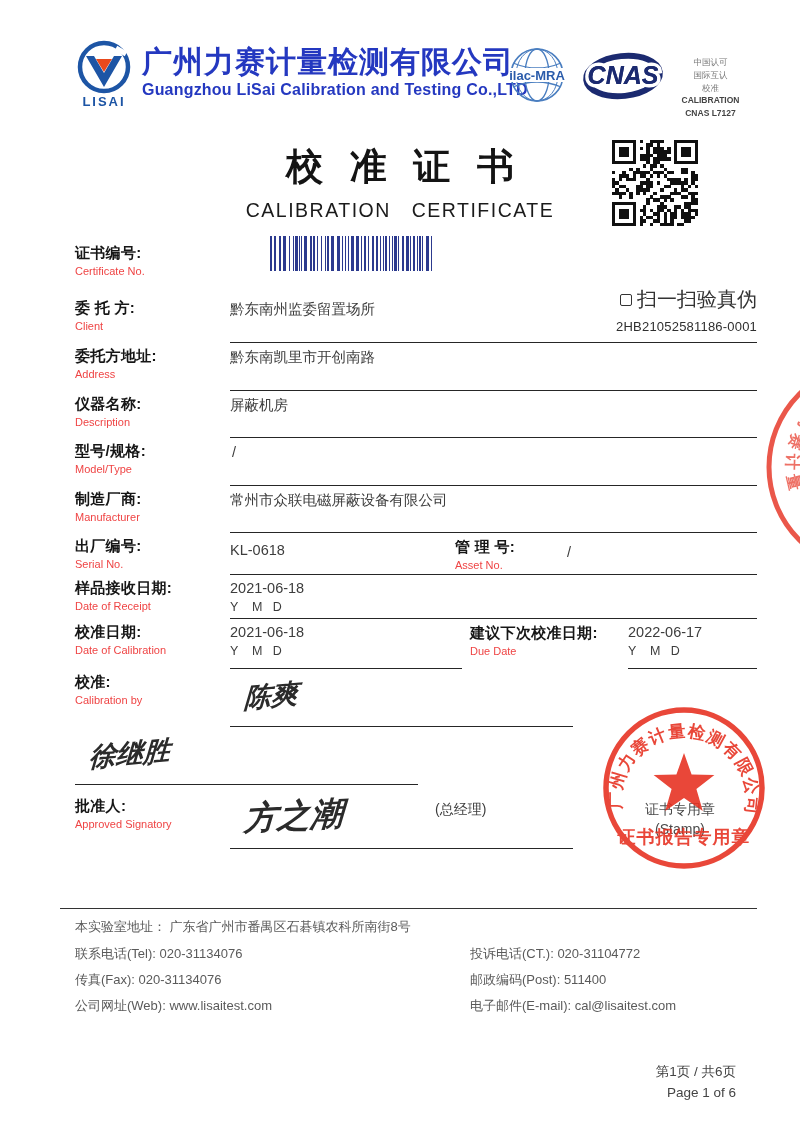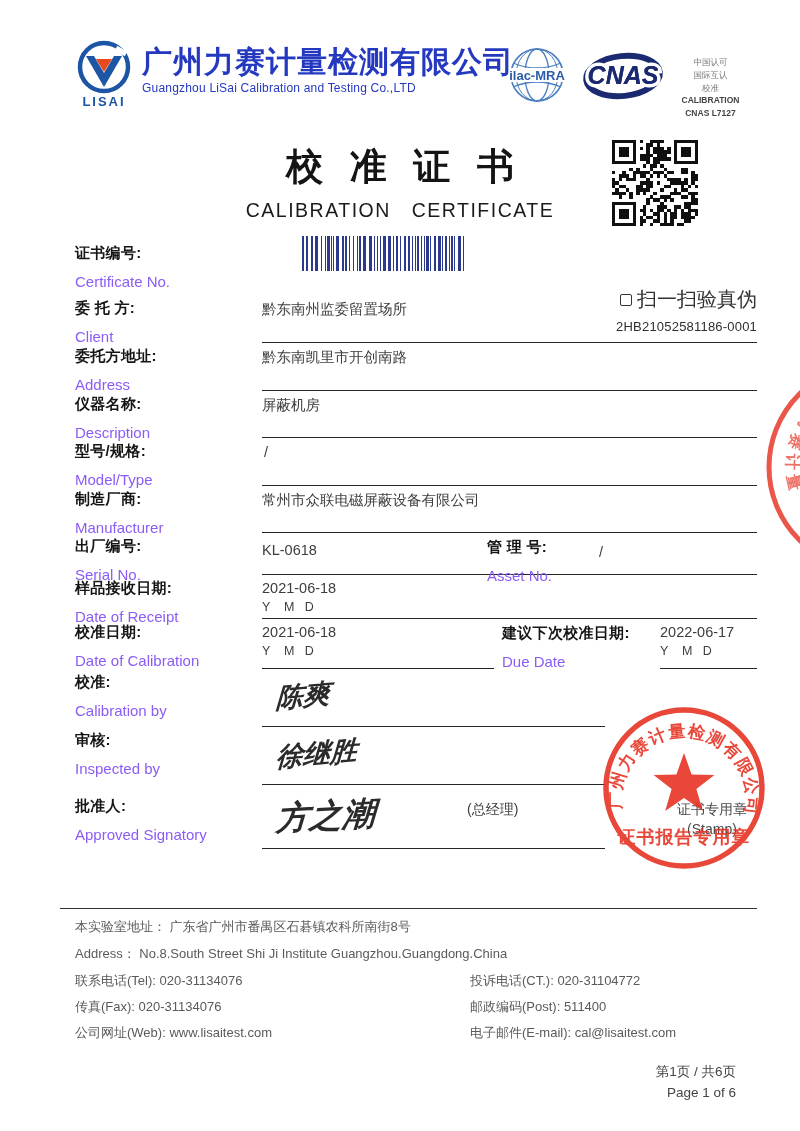--- a/index.html
+++ b/index.html
@@ -9,7 +9,7 @@
   .hdr-logo{position:absolute;left:72px;top:40px;width:64px;height:70px;}
   .company{position:absolute;left:142px;top:45px;}
   .company .cn{font-size:30px;font-weight:700;color:#2438c0;letter-spacing:1px;line-height:1.1;}
-  .company .en{font-size:12px;font-weight:400;color:#2438c0;margin-top:3px;letter-spacing:.2px;}
+  .company .en{font-size:16px;font-weight:700;color:#2438c0;margin-top:3px;letter-spacing:.2px;}
   .ilac{position:absolute;left:507px;top:45px;}
   .cnas{position:absolute;left:582px;top:49px;}
   .accred{position:absolute;left:668px;top:56px;width:85px;font-size:8.5px;line-height:1.5;color:#777;text-align:center;}

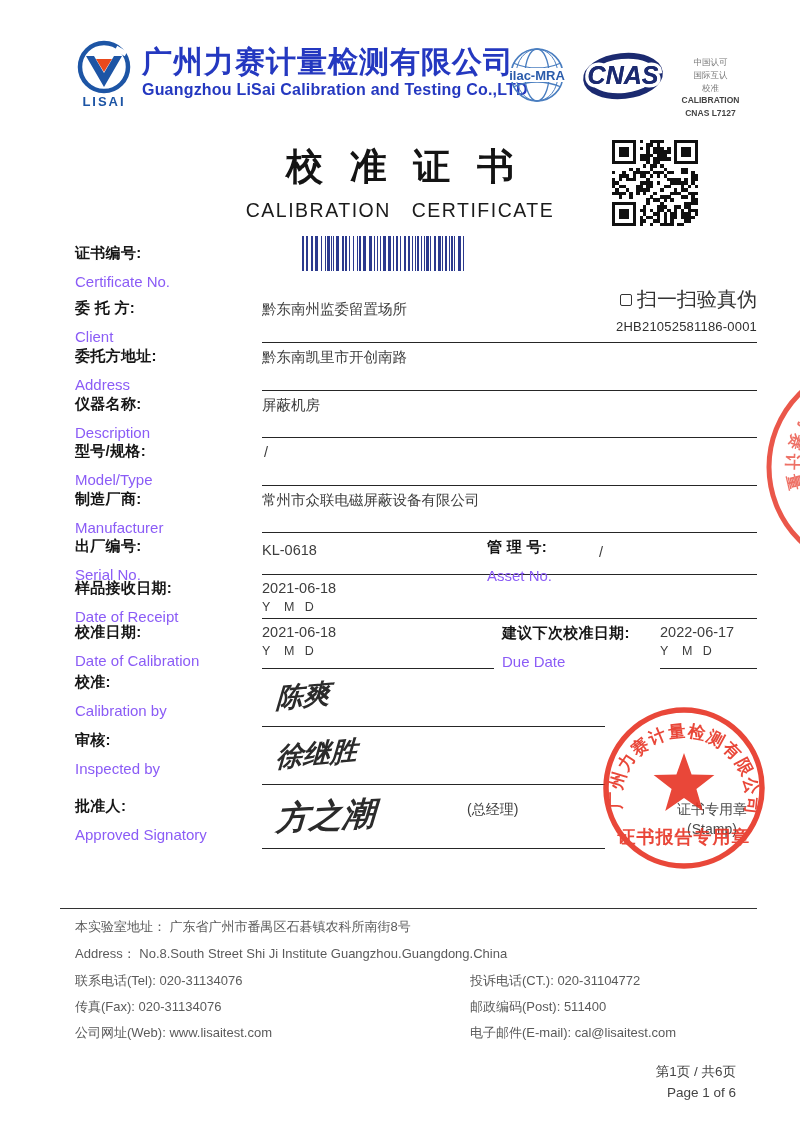--- a/index.html
+++ b/index.html
@@ -28,7 +28,7 @@
   .certno{font-size:13px;color:#2f2f2f;margin-top:6px;letter-spacing:.2px;margin-left:12px;}
   
   .rows{position:absolute;left:75px;top:240px;width:682px;}
-  .row{display:flex;box-sizing:border-box;padding-top:4px;gap:32px;}
+  .row{display:flex;box-sizing:border-box;padding-top:4px;}
   .lbl{width:155px;flex:none;}
   .cn{font-size:15px;font-weight:700;color:#161616;letter-spacing:.3px;}
   .en{font-size:15px;color:#8b5cf6;margin-top:10px;}

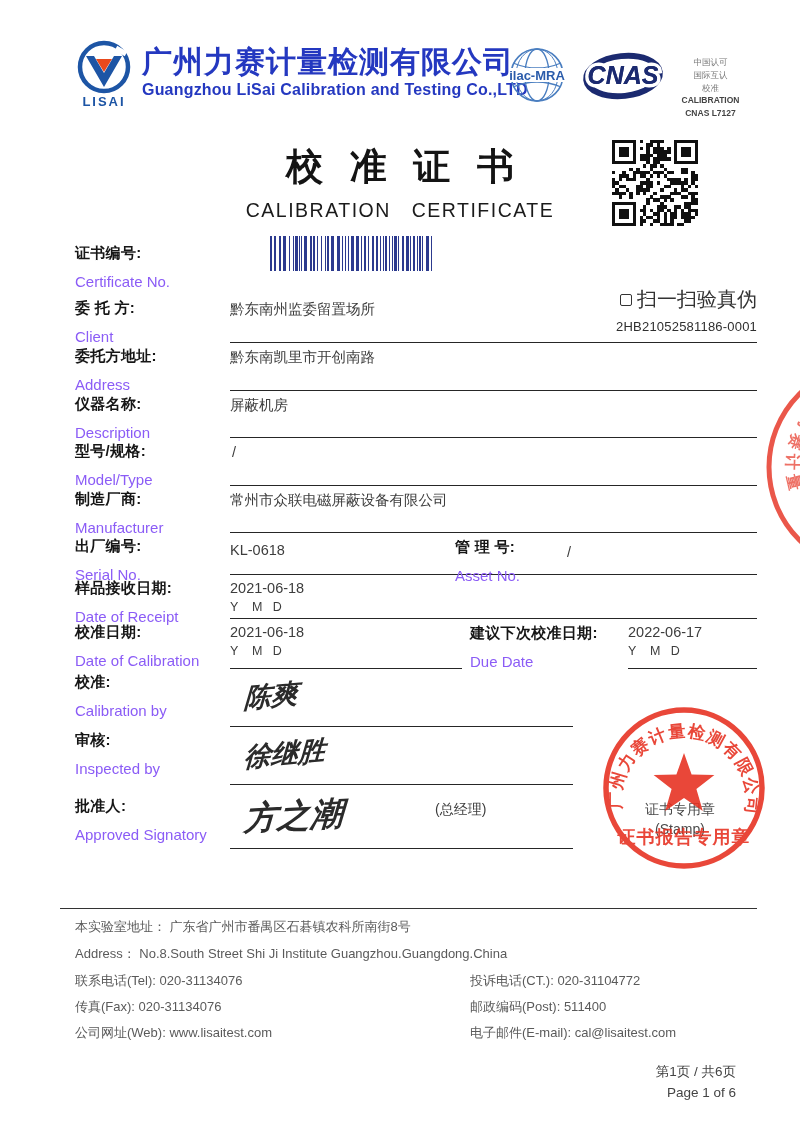--- a/index.html
+++ b/index.html
@@ -31,7 +31,7 @@
   .row{display:flex;box-sizing:border-box;padding-top:4px;}
   .lbl{width:155px;flex:none;}
   .cn{font-size:15px;font-weight:700;color:#161616;letter-spacing:.3px;}
-  .en{font-size:15px;color:#8b5cf6;margin-top:10px;}
+  .en{font-size:11px;color:#ef4444;margin-top:2px;}
   .val{flex:1;position:relative;box-sizing:border-box;padding-top:1px;}
   .u{border-bottom:1.6px solid #262626;}
   .v{font-size:14.5px;color:#3d3d3d;}

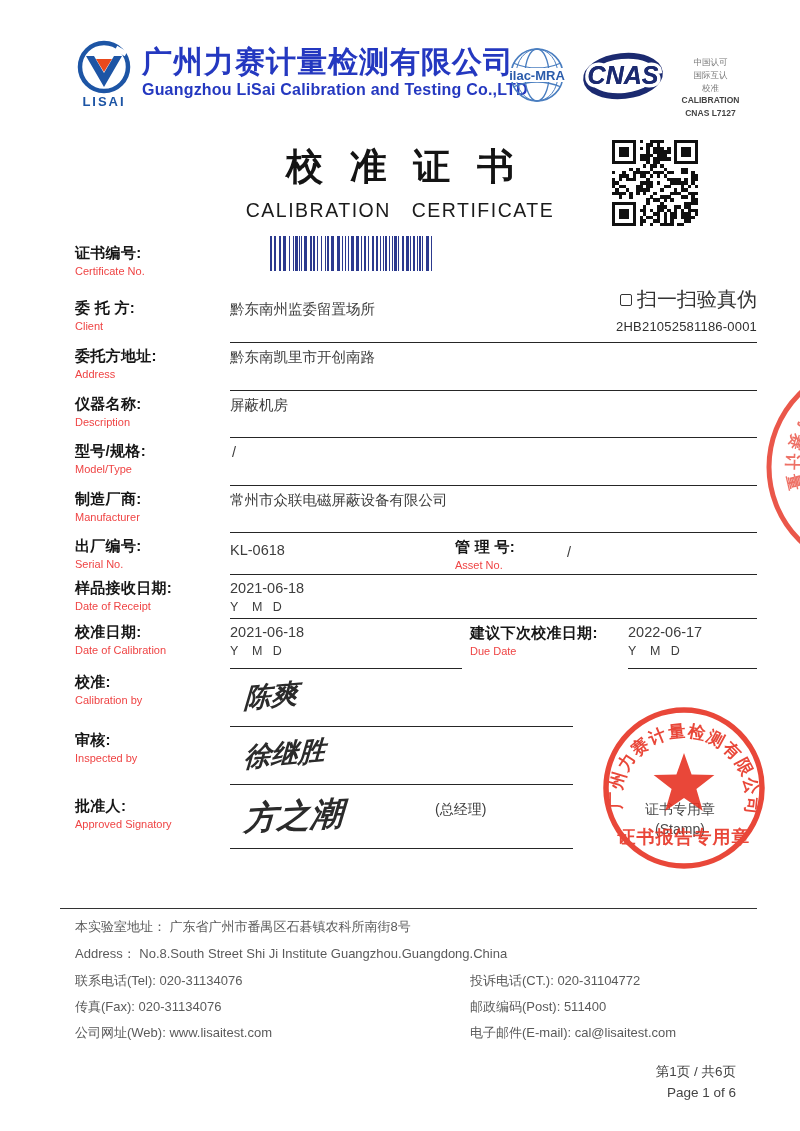--- a/index.html
+++ b/index.html
@@ -536,10 +536,6 @@
     </div>
 
     <div class="row" style="height:58px">
-      <div class="lbl">
-        <div class="cn">审核:</div>
-        <div class="en">Inspected by</div>
-      </div>
       <div class="val">
         <div class="sigline"><span class="sig">徐继胜</span></div>
       </div>

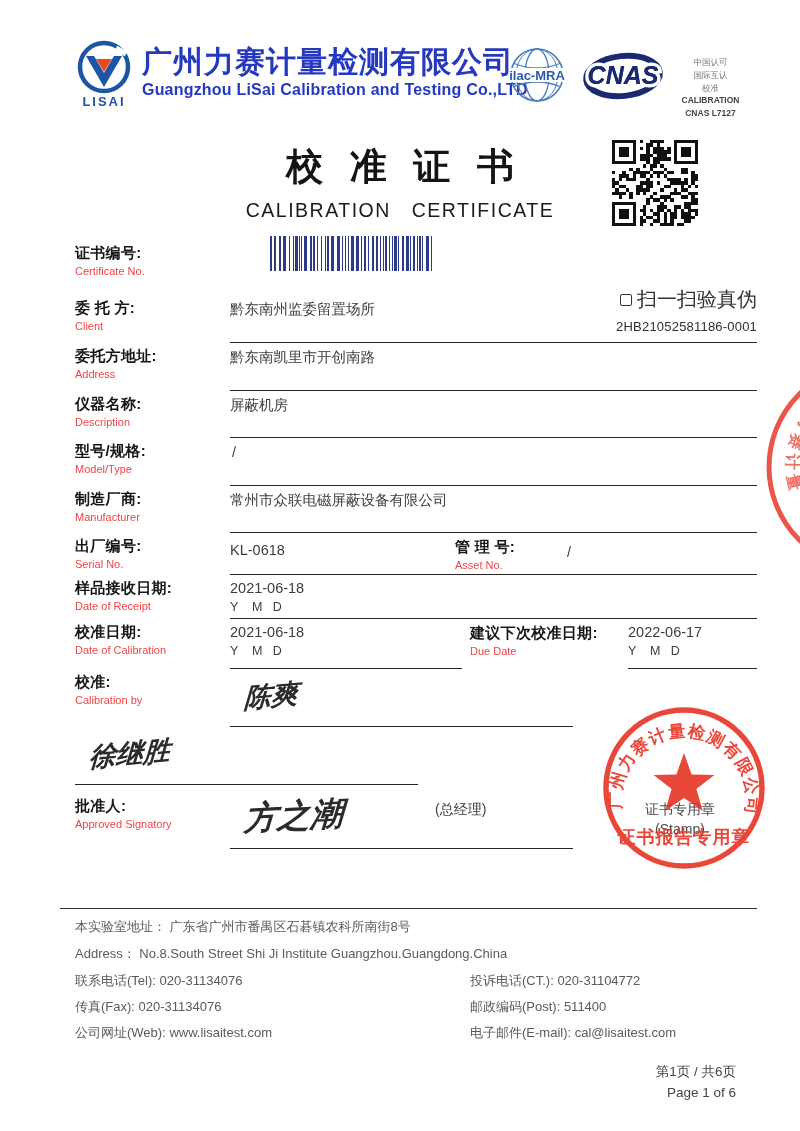--- a/index.html
+++ b/index.html
@@ -587,7 +587,6 @@
   <div class="sep"></div>
   <div class="foot">
     <div class="line">本实验室地址： 广东省广州市番禺区石碁镇农科所南街8号</div>
-    <div class="line">Address： No.8.South Street Shi Ji Institute Guangzhou.Guangdong.China</div>
     <div class="fgrid">
       <div>联系电话(Tel): 020-31134076</div>
       <div>投诉电话(CT.): 020-31104772</div>

